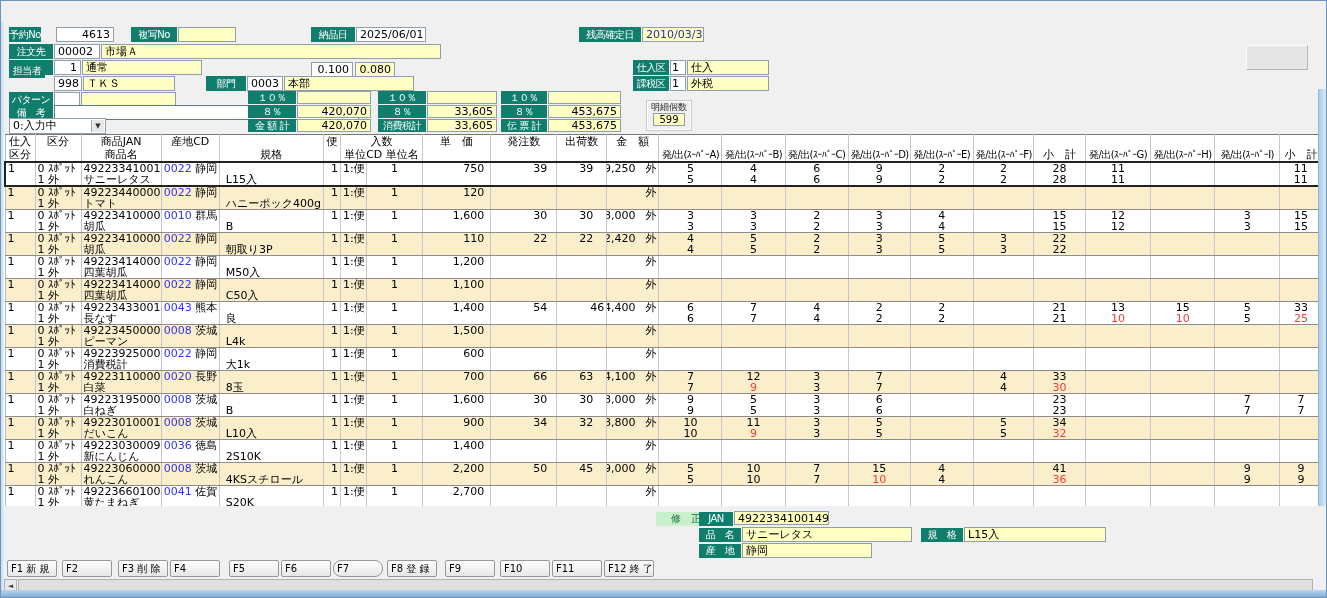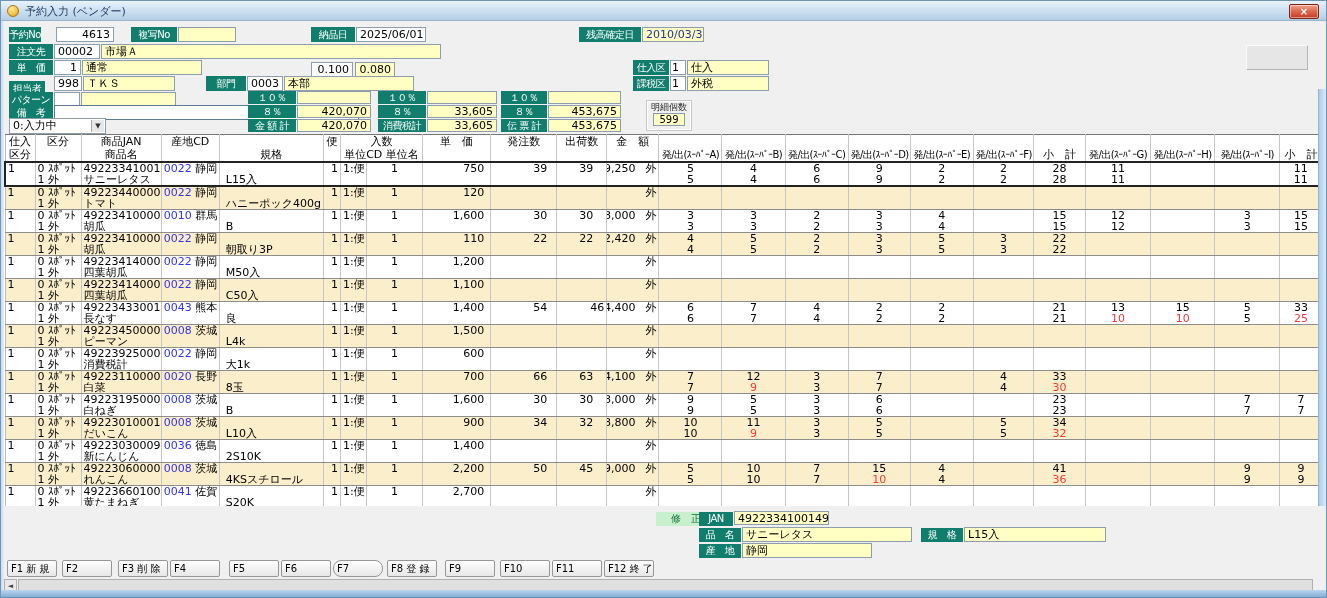--- a/index.html
+++ b/index.html
@@ -84,11 +84,6 @@
 
 <div class="window">
 
-  <div class="titlebar">
-    <span class="app-icon"></span>
-    <span class="wtitle">予約入力 (ベンダー)</span>
-    <span class="close-btn">×</span>
-  </div>
 
   <div class="form-area">
 

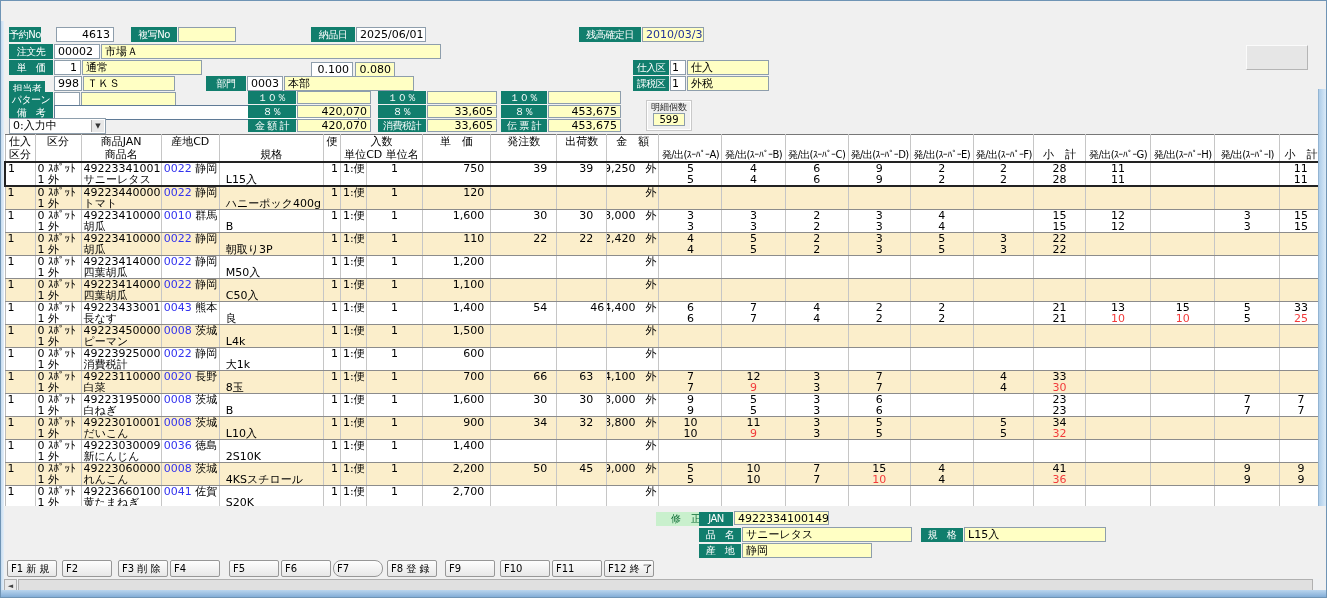--- a/index.html
+++ b/index.html
@@ -110,7 +110,7 @@
     <div class="finput" style="left:669px;top:39px;width:16px;padding:0 1px">1</div>
     <div class="finput yellow" style="left:686px;top:39px;width:82px">仕入</div>
 
-    <div class="flabel" style="left:8px;top:60px;width:36px">担当者</div>
+    <div class="flabel" style="left:8px;top:42px;width:36px">担当者</div>
     <div class="finput" style="left:53px;top:55px;width:28px">998</div>
     <div class="finput yellow" style="left:82px;top:55px;width:92px">ＴＫＳ</div>
     <div class="flabel" style="left:205px;top:55px;width:40px">部門</div>

